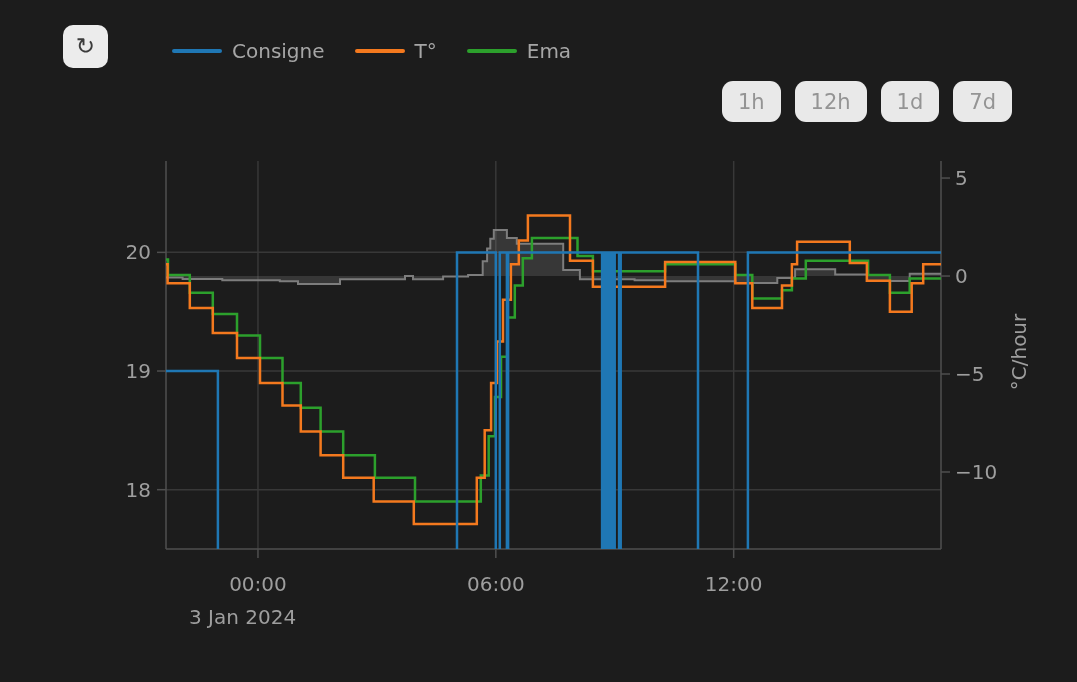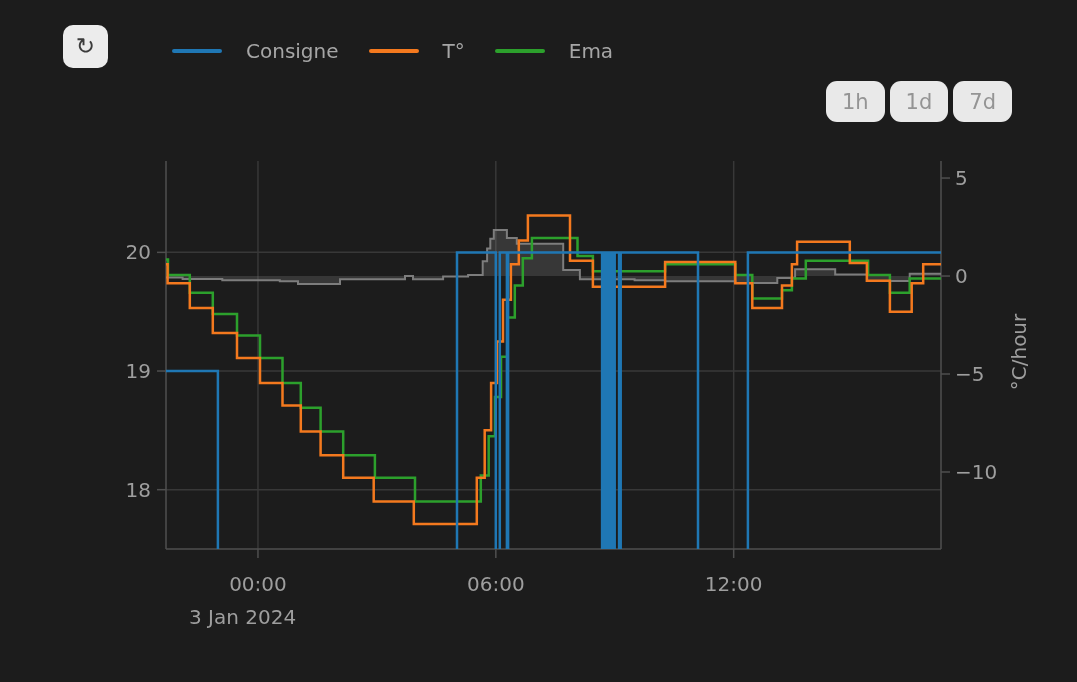--- a/index.html
+++ b/index.html
@@ -12,7 +12,7 @@
   .refresh-btn span{font-size:23px;color:#3c3c3c;line-height:1;}
   .legend{position:absolute;left:172px;top:39px;display:flex;align-items:center;gap:30px;
        font-size:20px;color:#a6a6a6;}
-  .legend-item{display:flex;align-items:center;gap:24px;cursor:pointer;}
+  .legend-item{display:flex;align-items:center;gap:10px;cursor:pointer;}
   .sample.line{width:50px;height:4px;border-radius:2px;background:#888;}
   .sample.box{width:52px;height:10px;background:#3d3d3d;border:2px solid #6e6e6e;border-radius:1px;}
   .ranges{position:absolute;top:81px;right:65px;display:flex;gap:5px;padding-left:32px;}

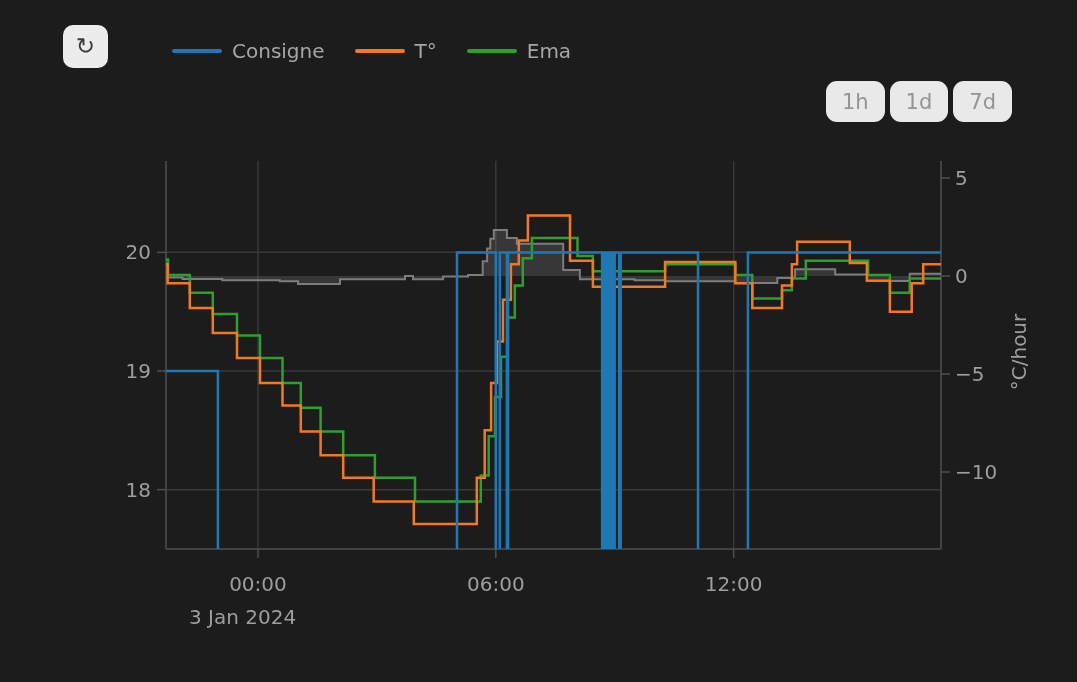--- a/index.html
+++ b/index.html
@@ -15,7 +15,7 @@
   .legend-item{display:flex;align-items:center;gap:10px;cursor:pointer;}
   .sample.line{width:50px;height:4px;border-radius:2px;background:#888;}
   .sample.box{width:52px;height:10px;background:#3d3d3d;border:2px solid #6e6e6e;border-radius:1px;}
-  .ranges{position:absolute;top:81px;right:65px;display:flex;gap:5px;padding-left:32px;}
+  .ranges{position:absolute;top:81px;right:65px;display:flex;gap:14px;padding-left:32px;}
   .ranges button{height:41px;padding:0 16px;border:none;border-radius:11px;background:#e9e9e9;
        color:#949494;font-size:21px;font-family:inherit;cursor:pointer;}
 </style>

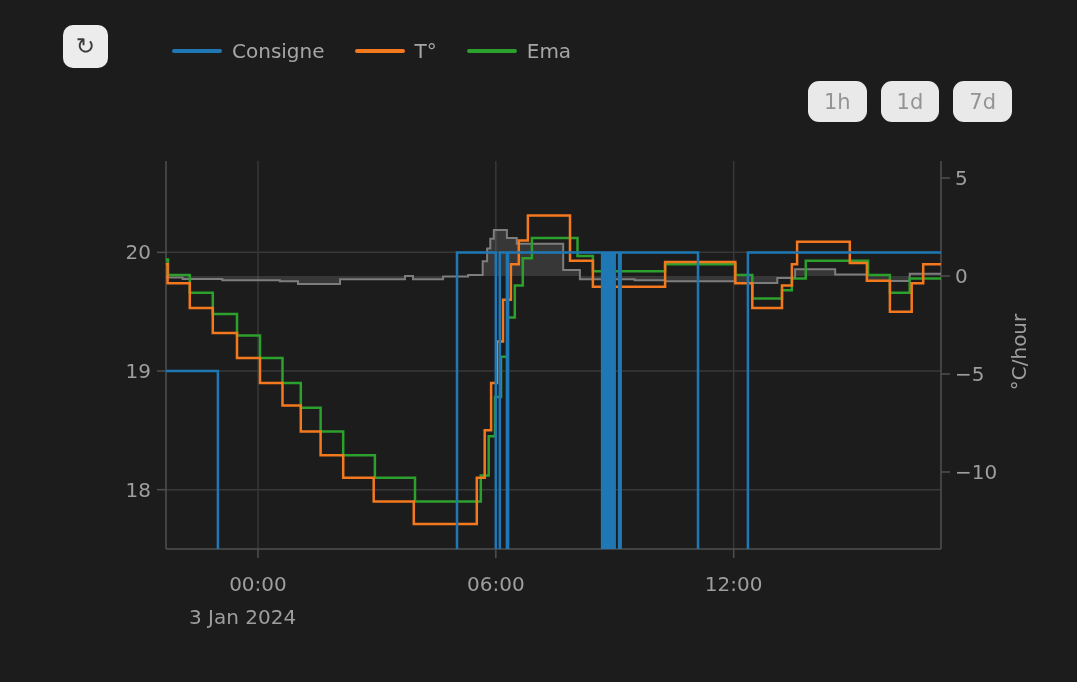--- a/index.html
+++ b/index.html
@@ -89,6 +89,7 @@
 
   <div class="ranges">
     <button>1h</button>
+    <button>12h</button>
     <button>1d</button>
     <button>7d</button>
   </div>

